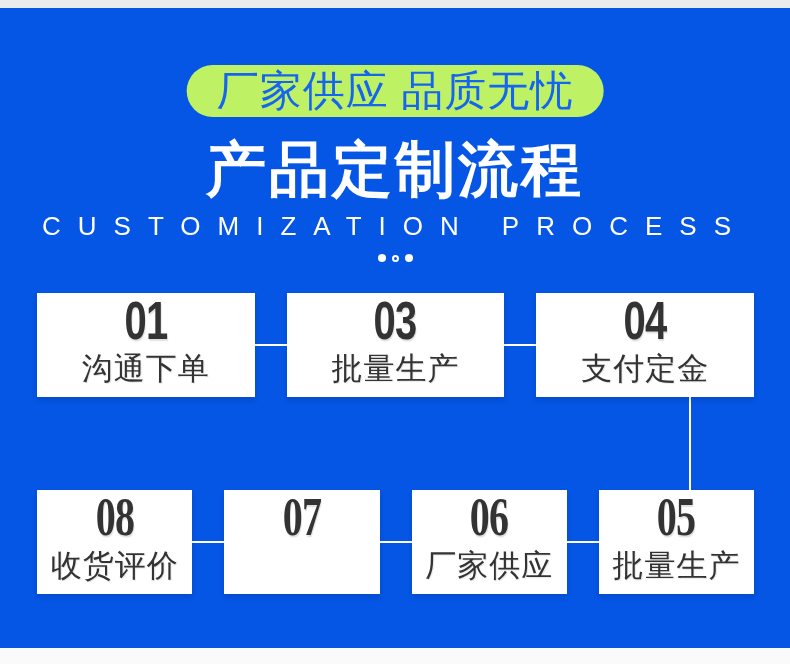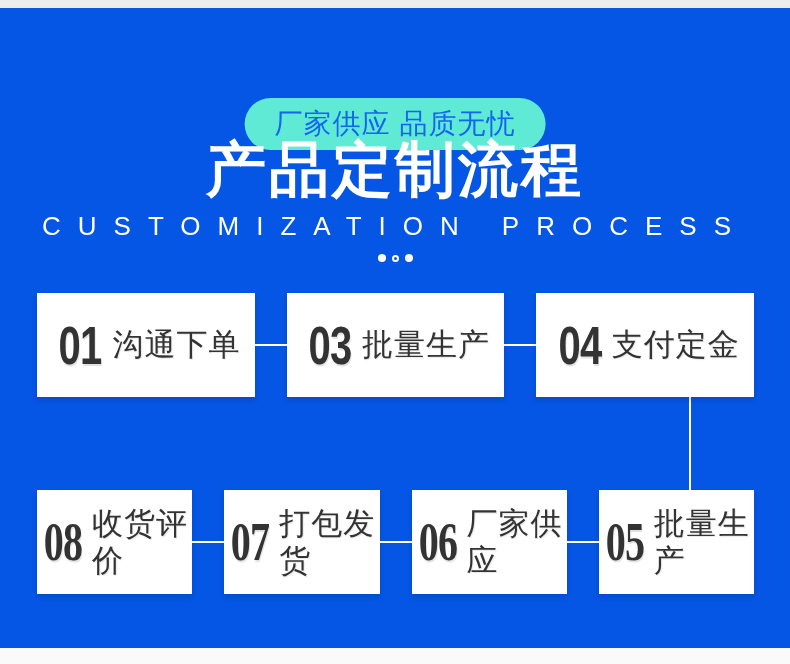--- a/index.html
+++ b/index.html
@@ -31,10 +31,10 @@
     position:absolute;top:65px;left:50%;transform:translateX(-50%);
     height:52px;line-height:52px;
     padding:0 30px;
-    background:#5eead4;border-radius:26px;
+    background:#bef264;border-radius:26px;
     color:var(--banner-text);
-    font-size:28px;font-weight:500;
-    letter-spacing:1px;white-space:nowrap;margin-top:33px;
+    font-size:42px;font-weight:500;
+    letter-spacing:1px;white-space:nowrap;
   }
   .main-title{
     position:absolute;top:130px;left:0;width:790px;

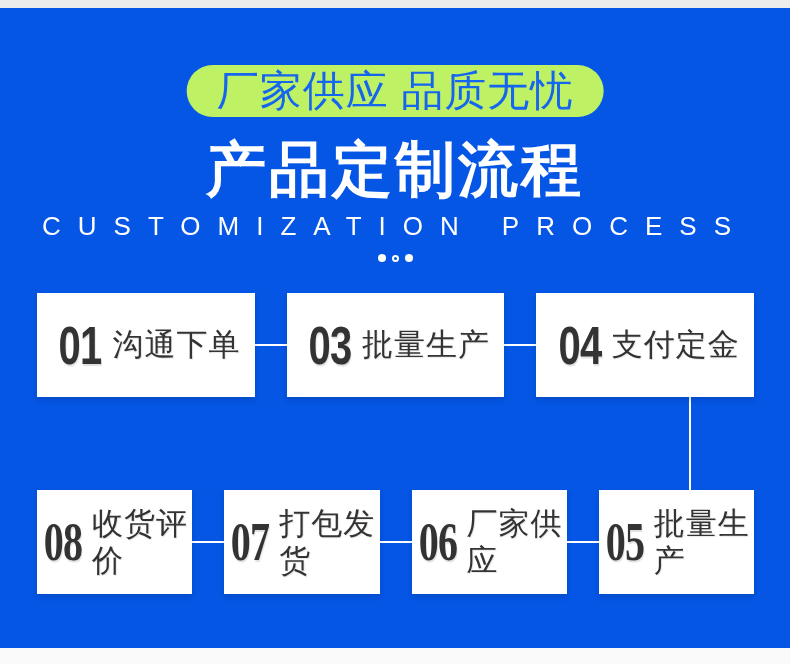--- a/index.html
+++ b/index.html
@@ -77,8 +77,8 @@
     position:relative;z-index:1;
     flex:1 1 0;
     background:#ffffff;
-    display:flex;flex-direction:row;
-    justify-content:center;align-items:center;
+    display:flex;flex-direction:column;
+    justify-content:flex-start;align-items:center;
     gap:3px;
     box-shadow:0 3px 5px rgba(0,25,80,0.18);
   }

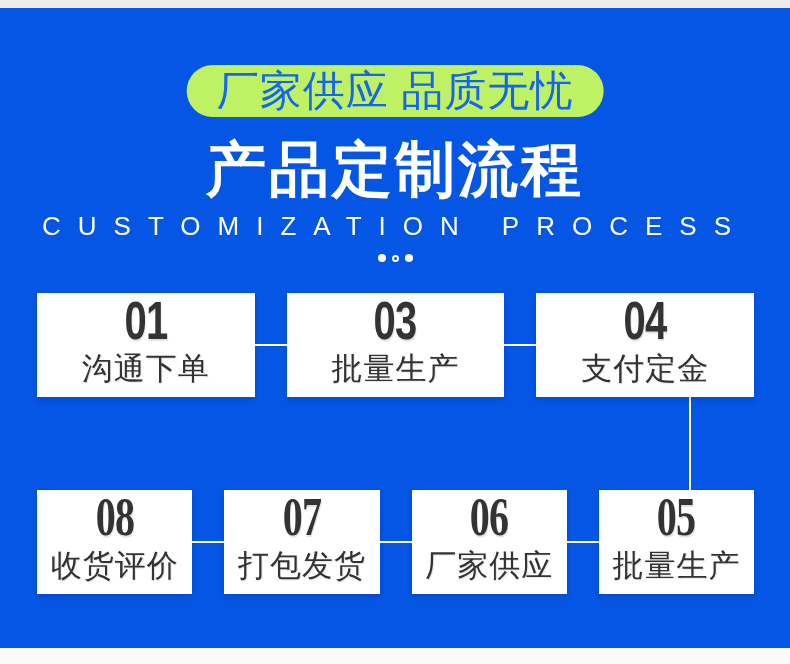--- a/index.html
+++ b/index.html
@@ -147,7 +147,6 @@
     </div>
     <div class="step-card">
       <span class="step-num">07</span>
-      <span class="step-label">打包发货</span>
     </div>
     <div class="step-card">
       <span class="step-num">06</span>

